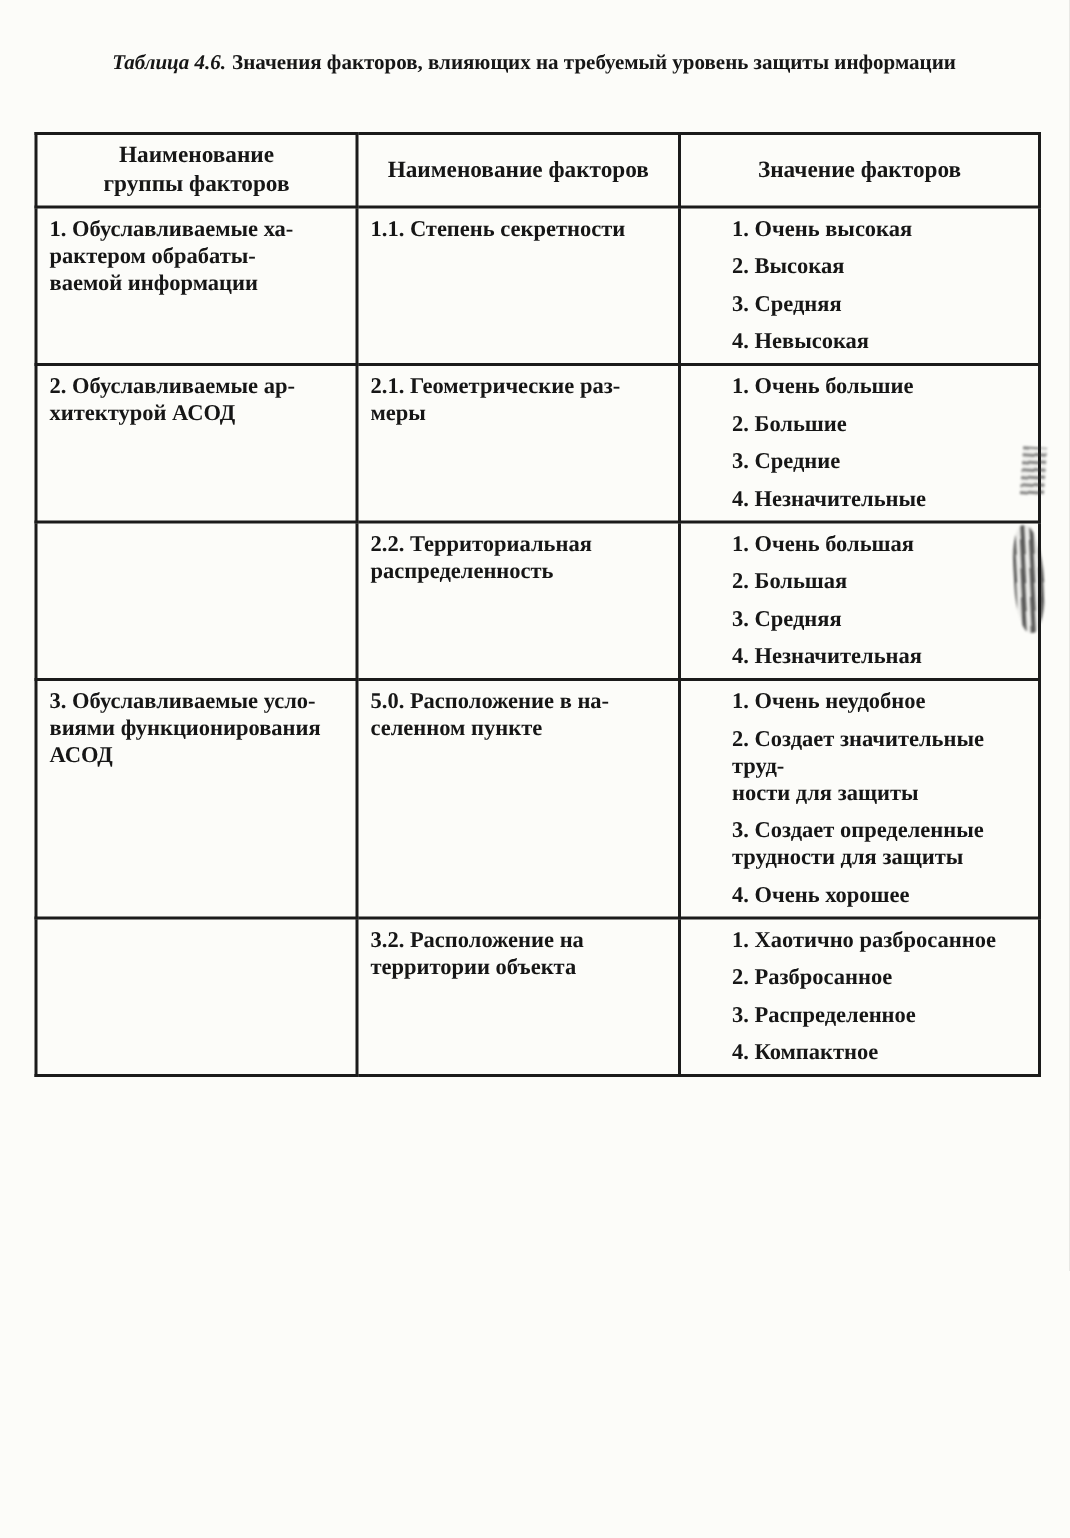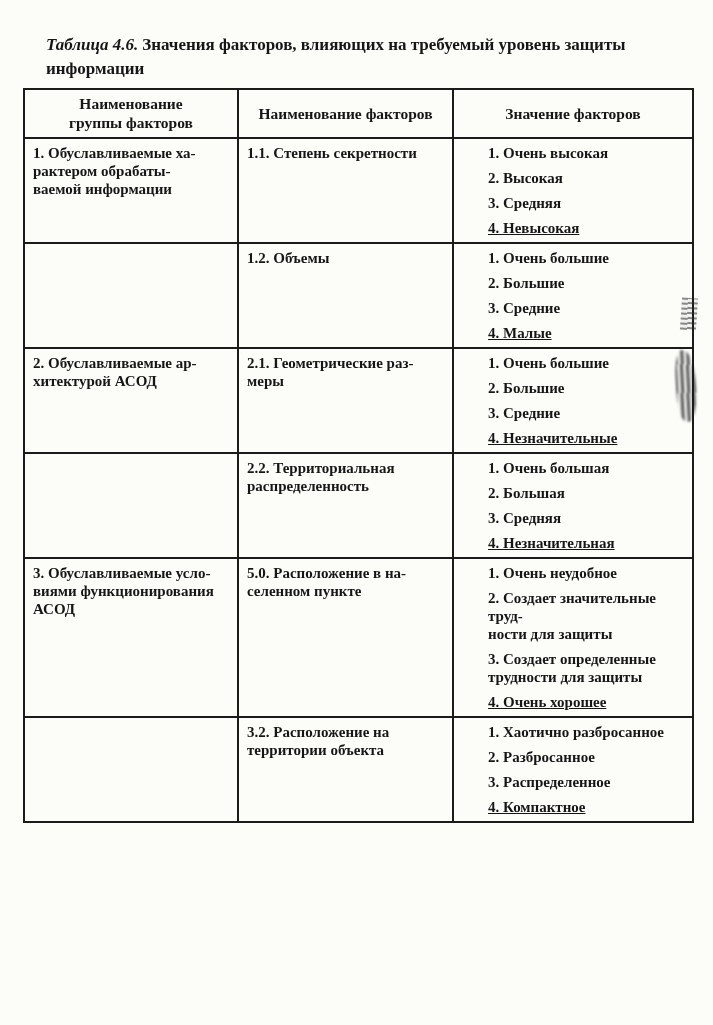--- a/index.html
+++ b/index.html
@@ -23,8 +23,8 @@
     top: 33px;
     left: 46px;
     width: 620px;
-    text-align: left;
-    font-size: 17px;
+    text-align: center;
+    font-size: 14px;
     font-weight: bold;
     line-height: 1.4;
   }

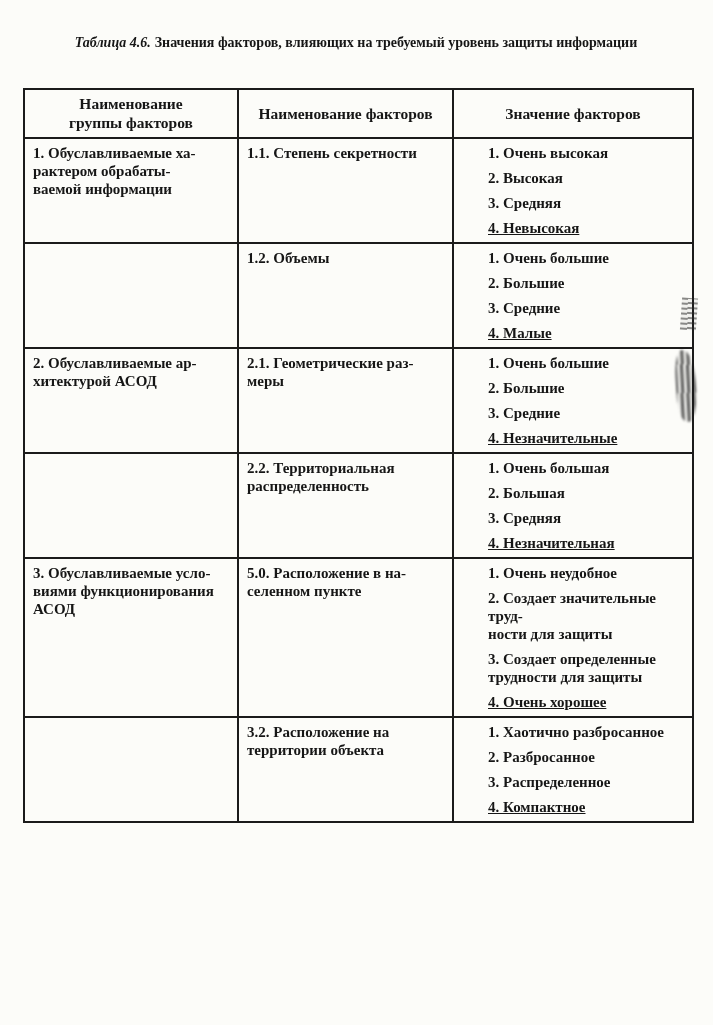--- a/index.html
+++ b/index.html
@@ -67,7 +67,6 @@
   }
   .value-line:last-child {
     margin-bottom: 0;
-    text-decoration: underline;
   }
   
   .artifact {

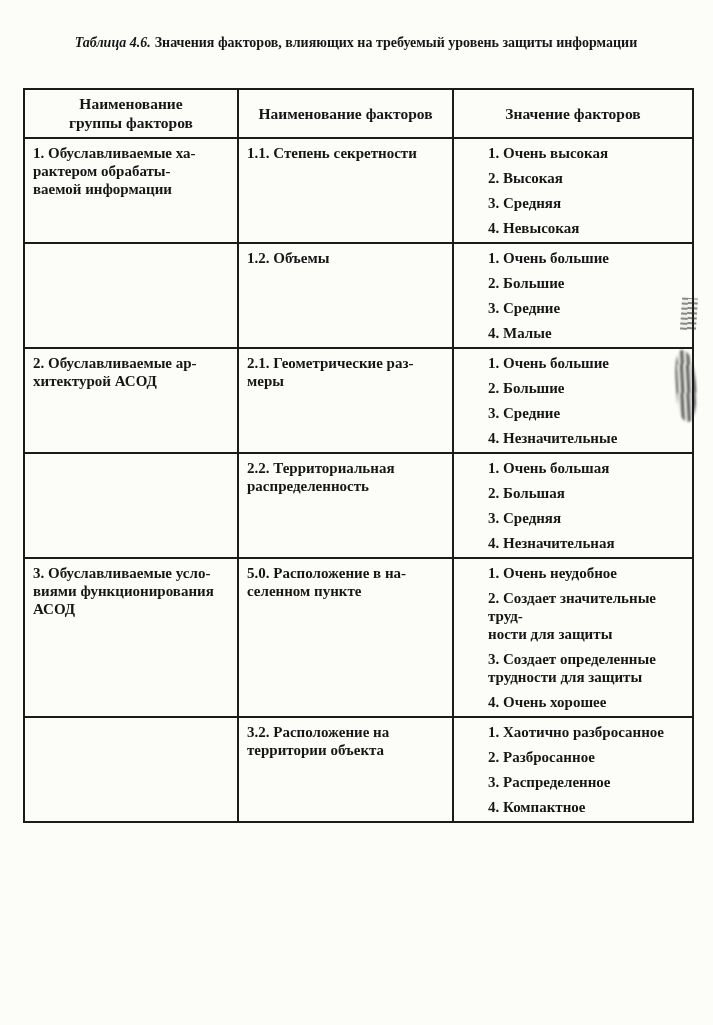--- a/index.html
+++ b/index.html
@@ -133,11 +133,6 @@
       <td class="values-cell"><div class="value-line">1. Очень высокая</div><div class="value-line">2. Высокая</div><div class="value-line">3. Средняя</div><div class="value-line">4. Невысокая</div></td>
     </tr>
         <tr>
-      <td class="group-cell"></td>
-      <td class="factor-cell">1.2. Объемы</td>
-      <td class="values-cell"><div class="value-line">1. Очень большие</div><div class="value-line">2. Большие</div><div class="value-line">3. Средние</div><div class="value-line">4. Малые</div></td>
-    </tr>
-        <tr>
       <td class="group-cell">2. Обуславливаемые ар-
 хитектурой АСОД</td>
       <td class="factor-cell">2.1. Геометрические раз-

